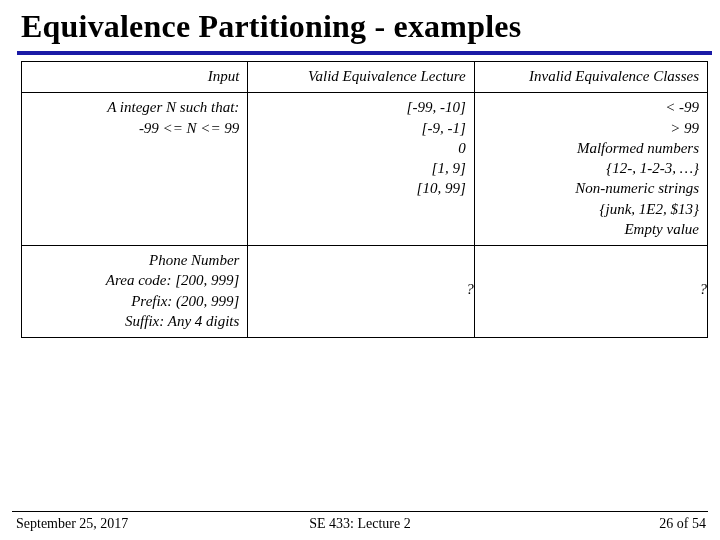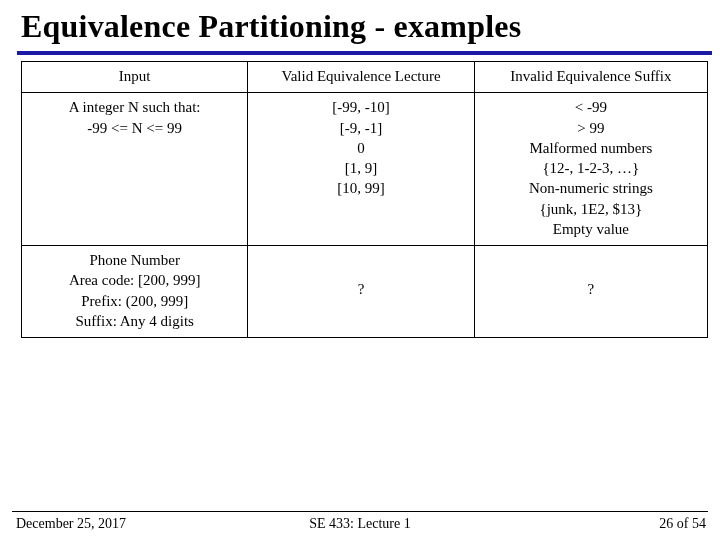--- a/index.html
+++ b/index.html
@@ -43,7 +43,8 @@
     font-size: 15px;
     line-height: 1.35;
     font-weight: normal;
-    text-align: center;
+    text-align: right;
+    font-style: italic;
   }
   table.eq th {
     font-weight: normal;

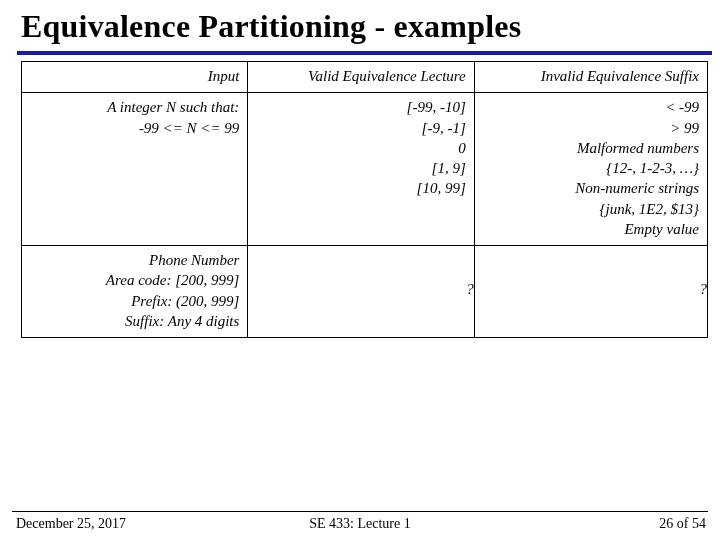--- a/index.html
+++ b/index.html
@@ -100,7 +100,7 @@
         <tr>
       <th>Input</th>
       <th>Valid Equivalence Lecture</th>
-      <th>Invalid Equivalence Suffix</th>
+      <th>Invalid Equivalence Classes</th>
     </tr>
     <tr>
       <td>A integer N such that:<br>-99 &lt;= N &lt;= 99</td>

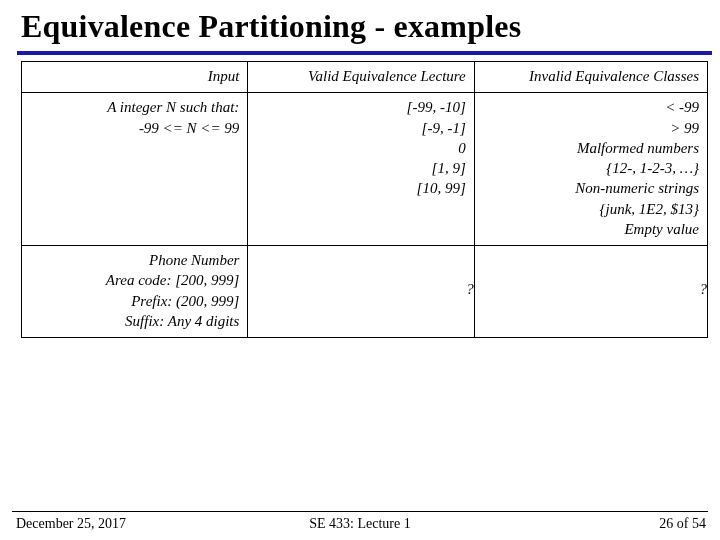--- a/index.html
+++ b/index.html
@@ -117,7 +117,7 @@
 
   <div class="footer-rule"></div>
   <div class="footer">
-    <span class="left">December 25, 2017</span>
+    <span class="left">September 25, 2017</span>
     <span class="center">SE 433: Lecture 1</span>
     <span class="right">26 of 54</span>
   </div>

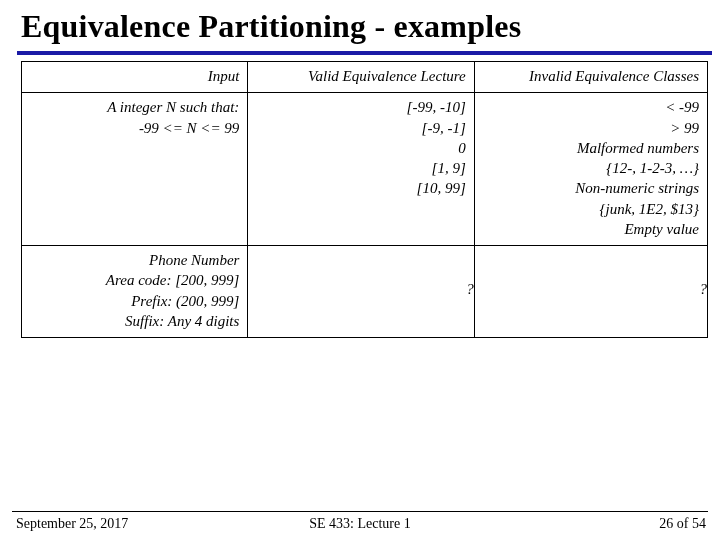--- a/index.html
+++ b/index.html
@@ -118,7 +118,7 @@
   <div class="footer-rule"></div>
   <div class="footer">
     <span class="left">September 25, 2017</span>
-    <span class="center">SE 433: Lecture 1</span>
+    <span class="center">SE 433: Lecture 2</span>
     <span class="right">26 of 54</span>
   </div>
 </div>

